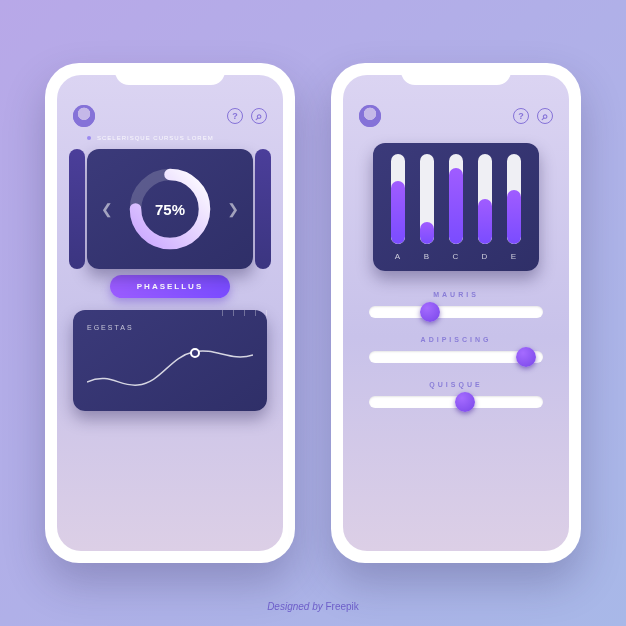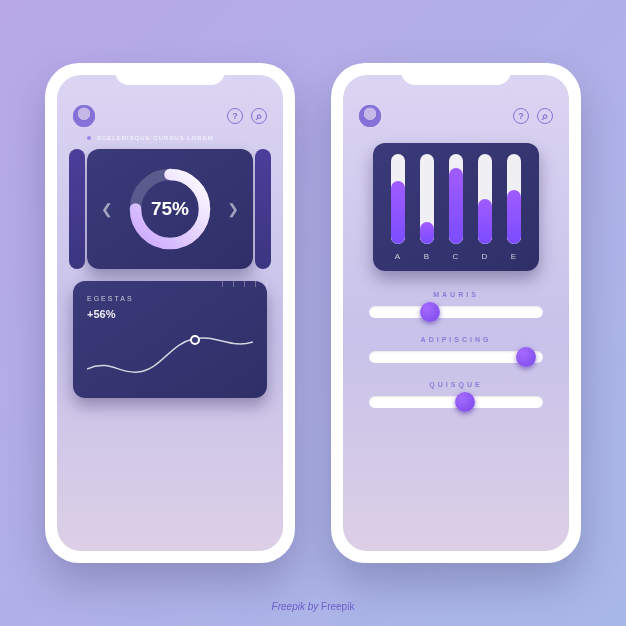--- a/index.html
+++ b/index.html
@@ -73,7 +73,7 @@
   .donut .prog  { stroke: url(#g1); stroke-linecap:round; }
   .donut .pct {
     position:absolute; inset:0; display:flex; align-items:center; justify-content:center;
-    font-size:19px; font-weight:600;
+    font-size:15px; font-weight:600;
   }
   .pill {
     margin: 0 auto; margin-top:-6px; margin-bottom:12px;

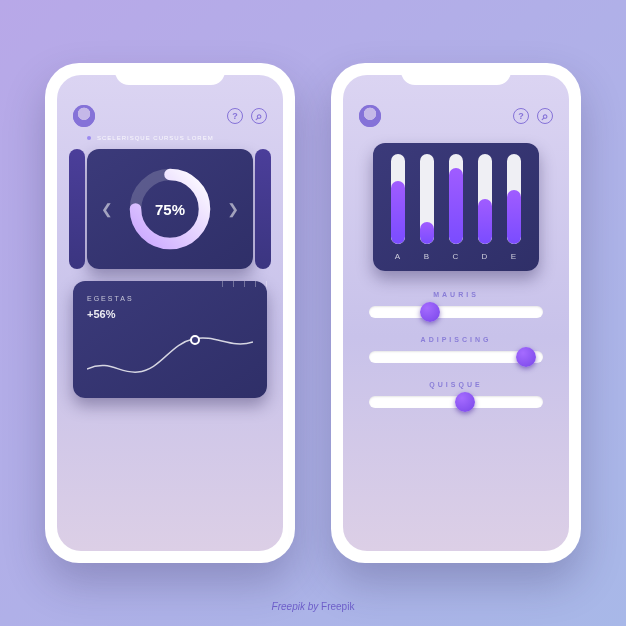--- a/index.html
+++ b/index.html
@@ -179,6 +179,7 @@
       </div>
     </div>
 
+    <div class="pill">PHASELLUS</div>
 
     <div class="card">
       <div class="marks">

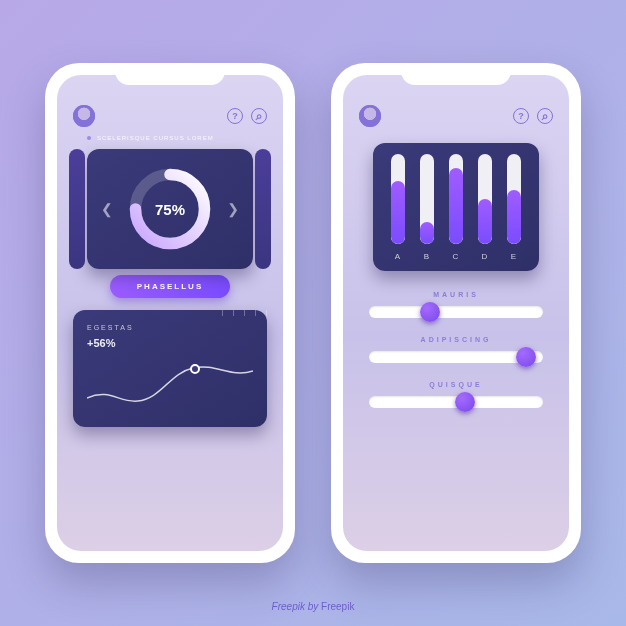--- a/index.html
+++ b/index.html
@@ -190,7 +190,6 @@
           <span></span>
       </div>
       <div class="title">EGESTAS</div>
-      <div class="growth">+56%</div>
       <div class="spark">
         <svg viewBox="0 0 180 60" preserveAspectRatio="none">
           <path d="M0,45 C25,35 35,50 55,48 C80,46 90,20 115,15 C140,10 155,25 180,18" fill="none" stroke="rgba(255,255,255,.8)" stroke-width="1.5"></path>

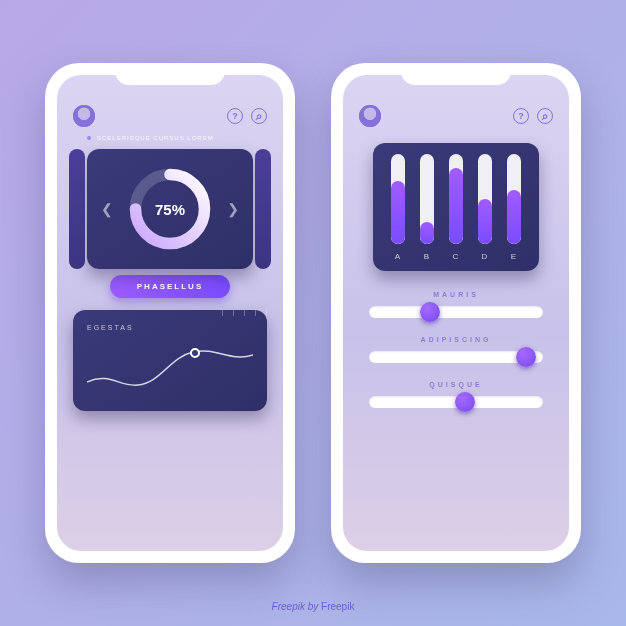--- a/index.html
+++ b/index.html
@@ -273,7 +273,7 @@
 </div>
 
 <div class="credit">
-  <span>Freepik by </span><b>Freepik</b>
+  <span>Designed by </span><b>Freepik</b>
 </div>
 
 </body></html>

